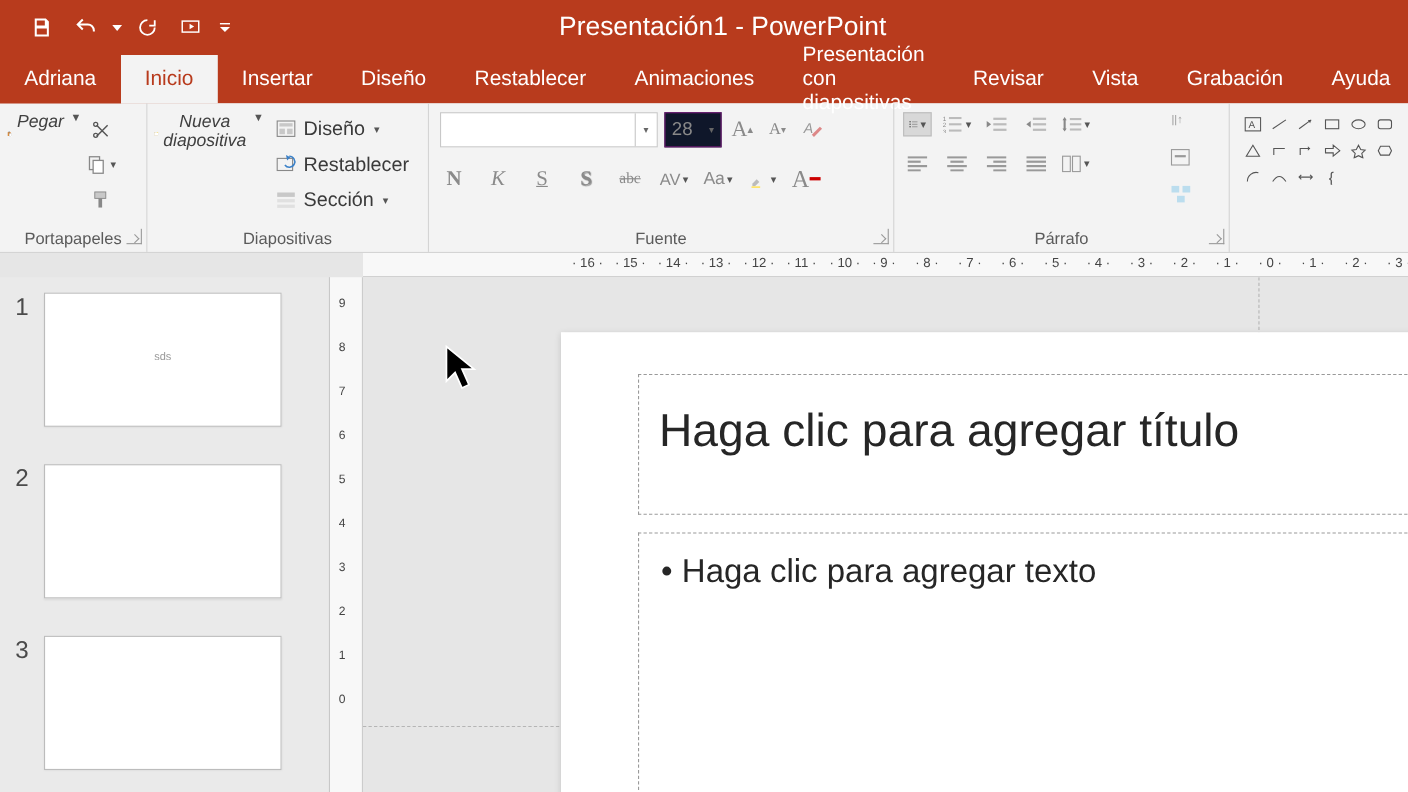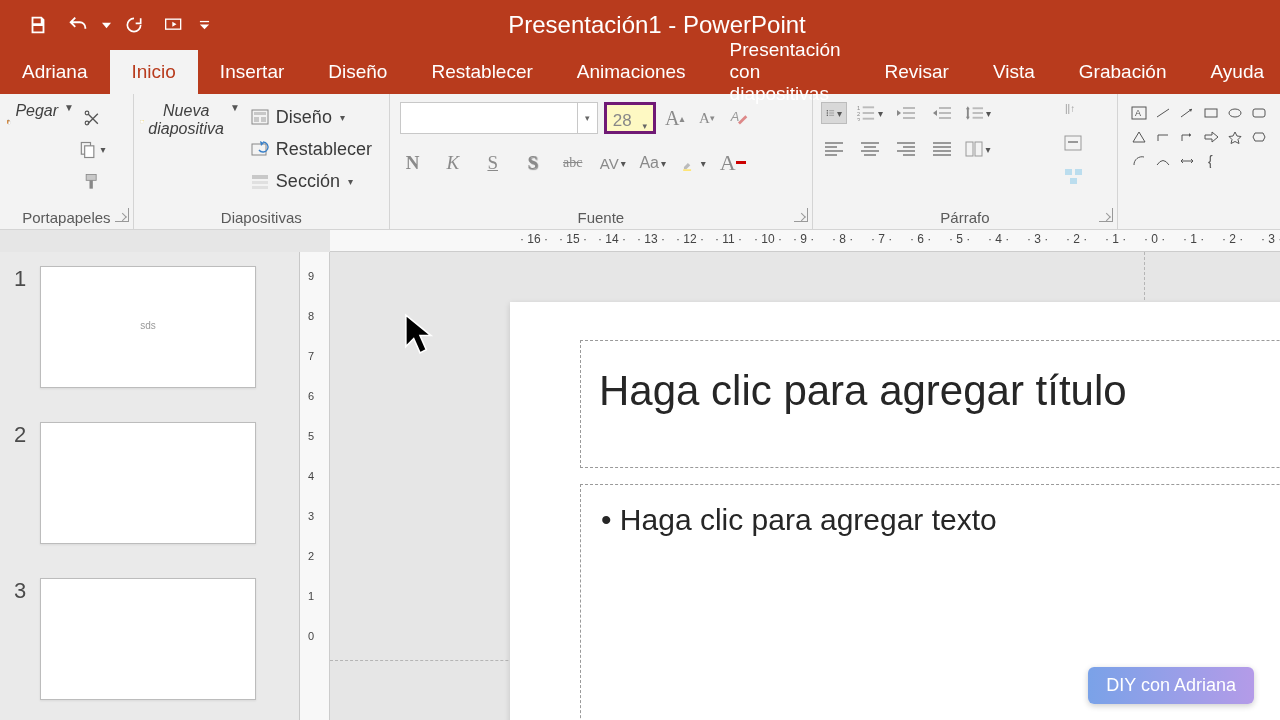--- a/index.html
+++ b/index.html
@@ -37,7 +37,7 @@
   .font-row2 { display: flex; align-items: center; gap: 14px; margin-top: 12px; color: #888; }
   .font-box { width: 198px; height: 32px; border: 1px solid #c8c8c8; background: #fff; display: flex; align-items: center; justify-content: flex-end; }
   .font-box .dd { width: 20px; height: 100%; border-left: 1px solid #c8c8c8; display: flex; align-items: center; justify-content: center; font-size: 9px; color: #666; }
-  .size-box { width: 52px; height: 32px; border: 3px solid #701a75; background: #fef9c3; display: flex; align-items: flex-end; }
+  .size-box { width: 52px; height: 32px; border: 1px solid #701a75; background: #0f172a; display: flex; align-items: center; }
   .size-box span { flex: 1; padding-left: 6px; color: #888; font-size: 17px; }
   .size-box .dd { width: 16px; font-size: 9px; color: #666; text-align: center; }
   .fmt-btn { width: 26px; height: 26px; display: flex; align-items: center; justify-content: center; font-size: 19px; color: #8a8a8a; font-family: 'Times New Roman', serif; }

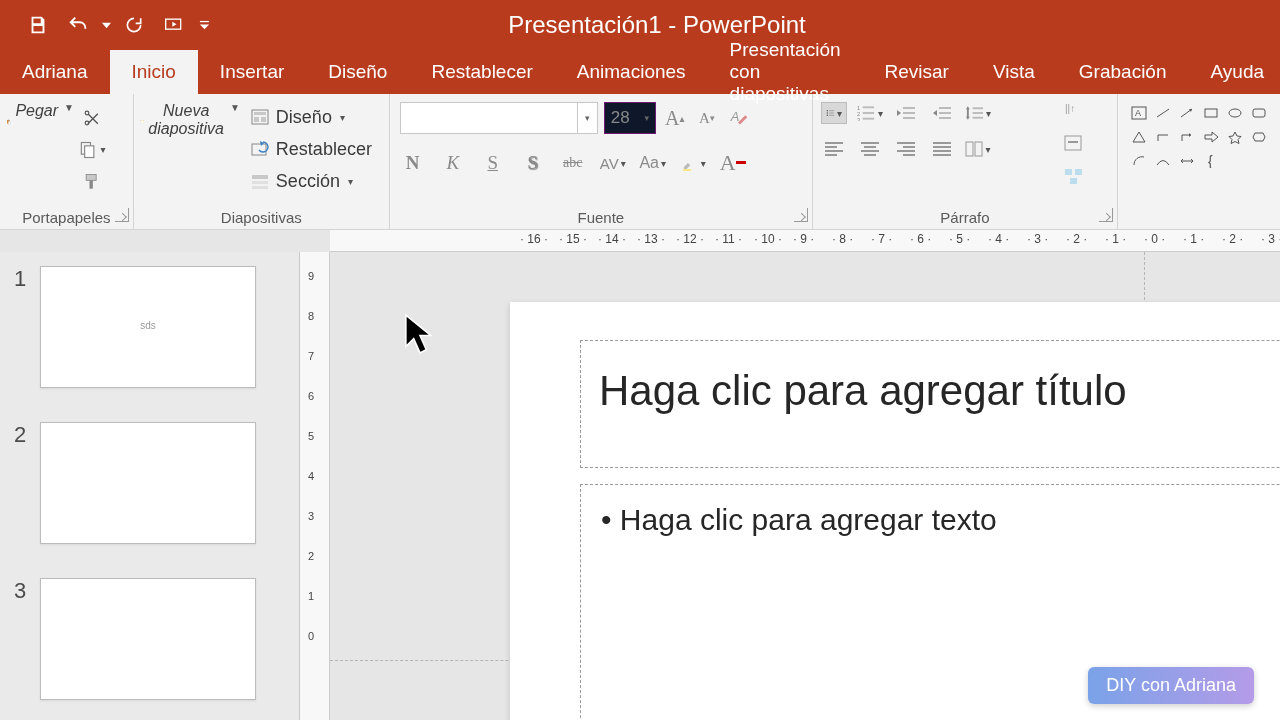--- a/index.html
+++ b/index.html
@@ -531,9 +531,6 @@
       <div class="ph ph-body">Haga clic para agregar texto</div>
     </div>
 
-    <div class="watermark">
-      <span>DIY con Adriana</span>
-    </div>
   </div>
 </div>
 

